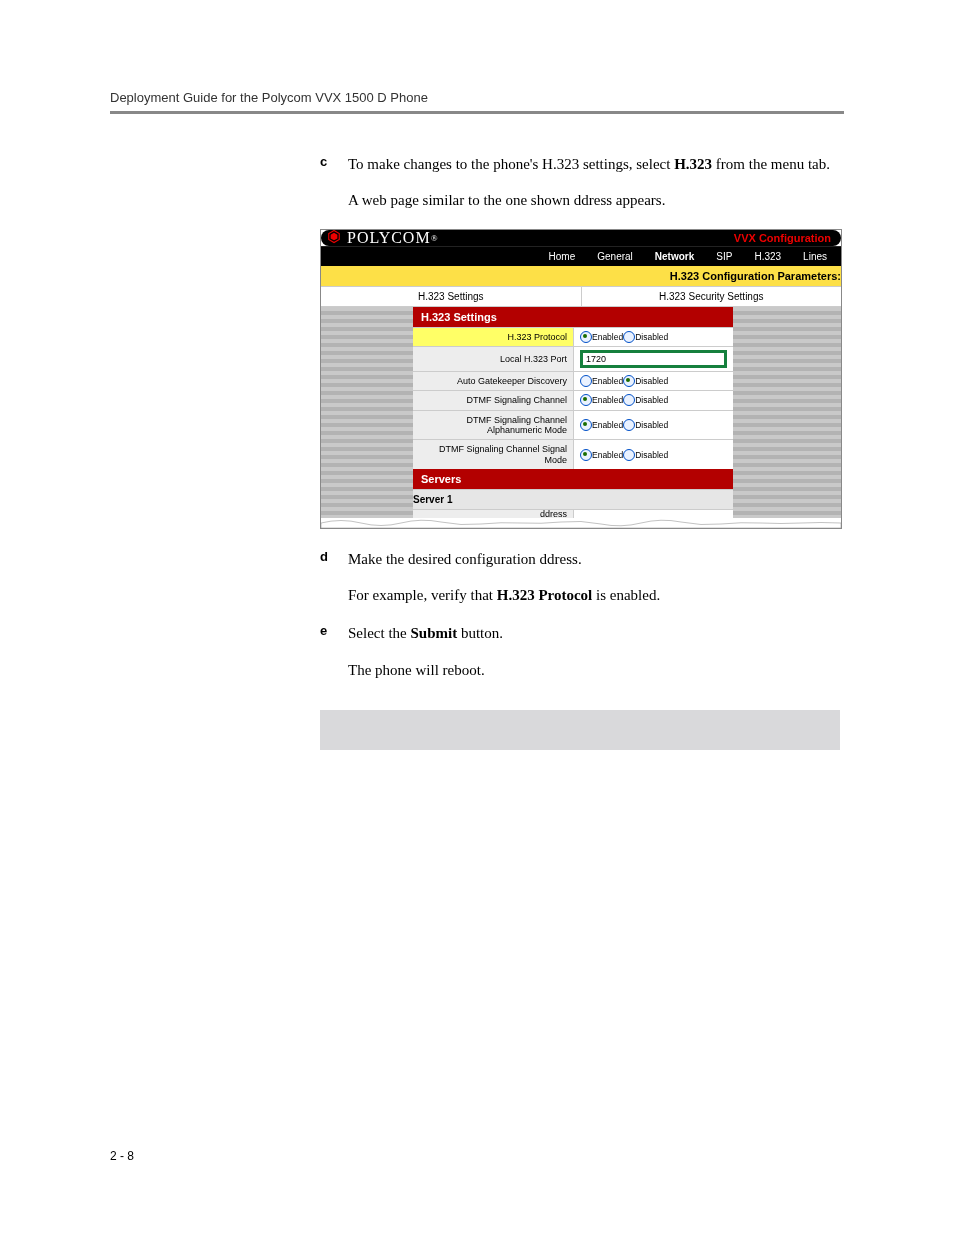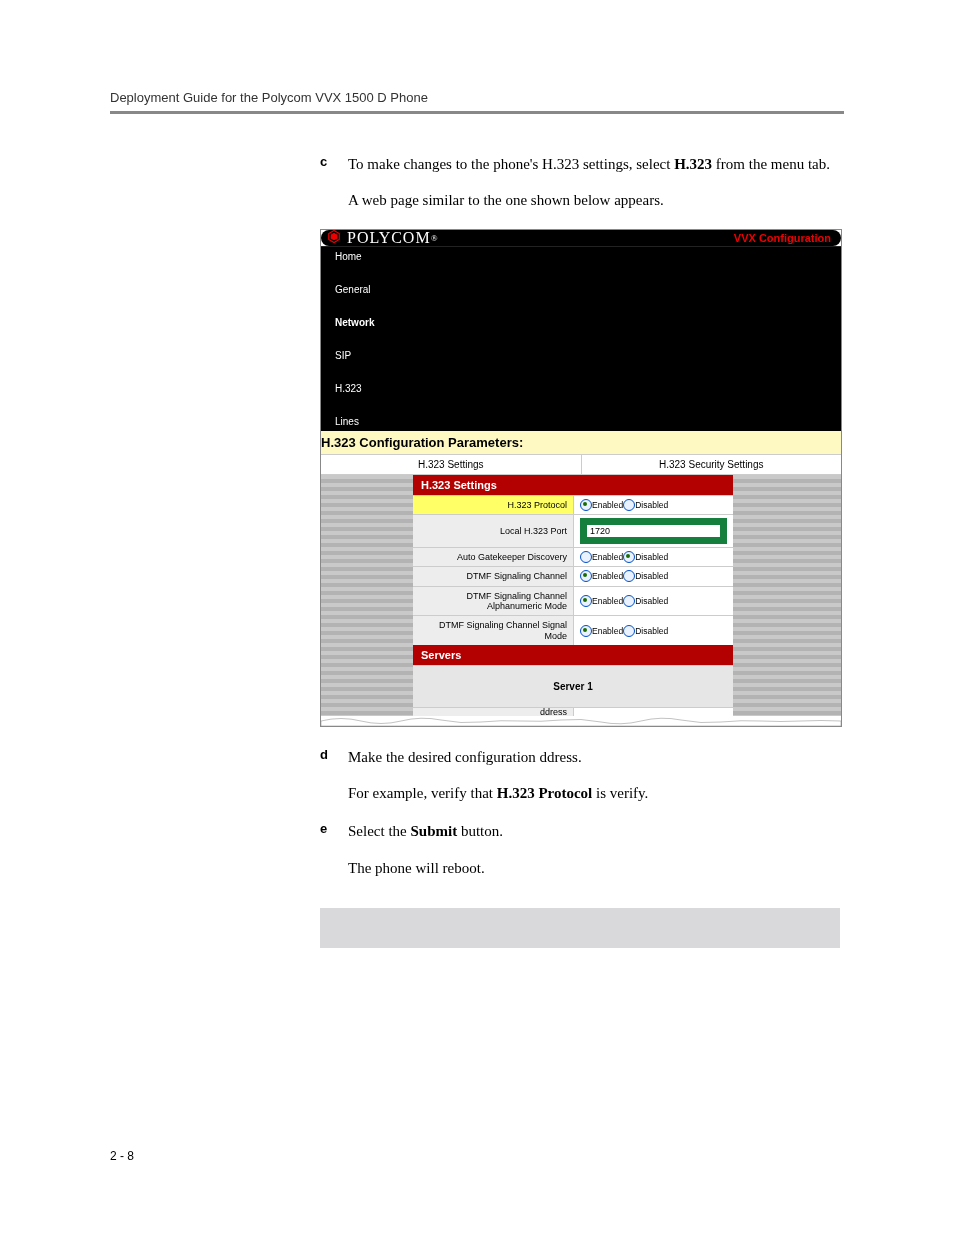--- a/index.html
+++ b/index.html
@@ -241,7 +241,7 @@
         </p>
       </div>
     </div>
-    <div class="step-follow">A web page similar to the one shown below appears.</div>
+    <div class="step-follow">A web page similar to the one shown ddress appears.</div>
 
     <div class="screenshot">
       <div class="ss-top">

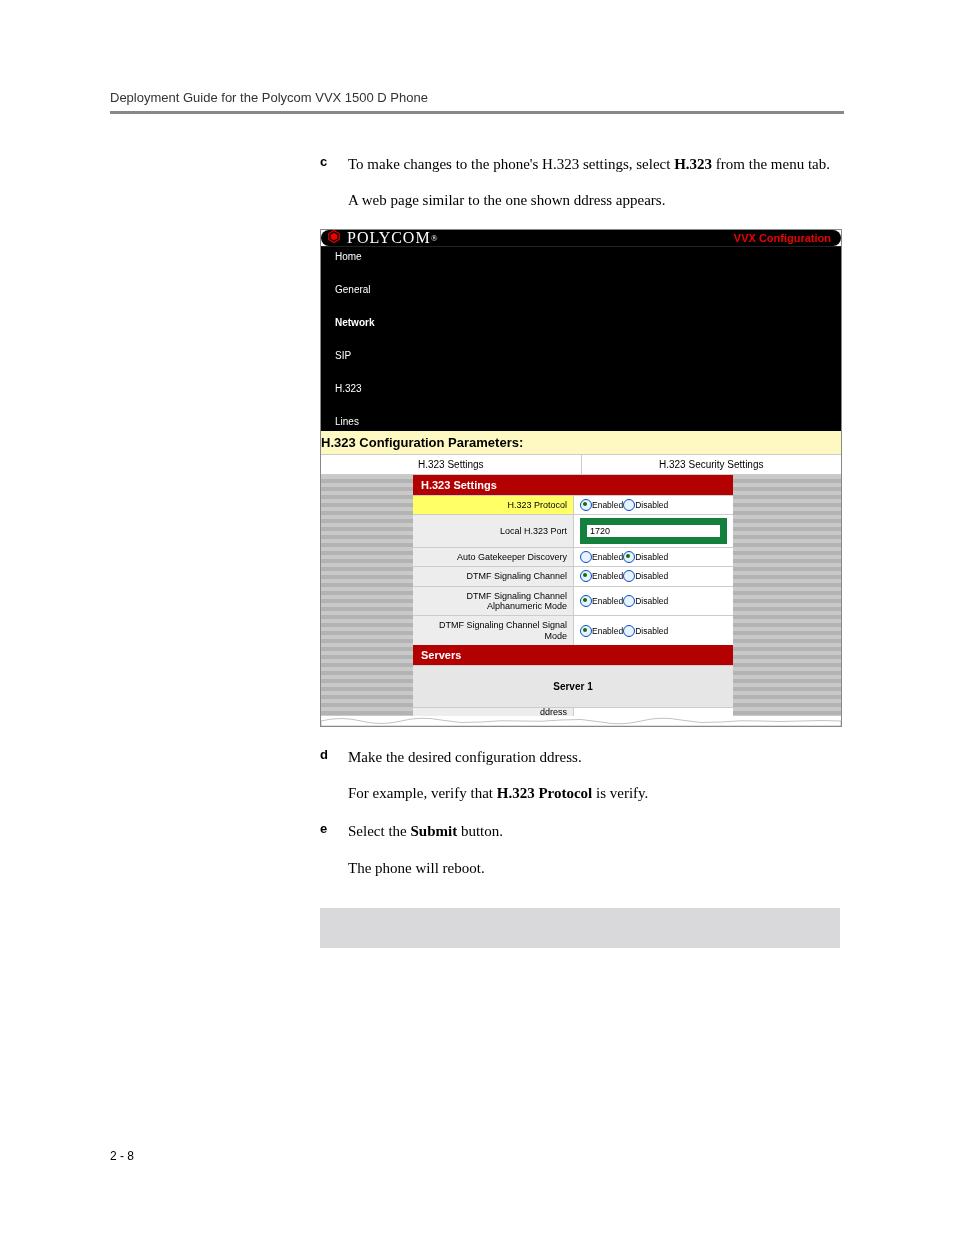--- a/index.html
+++ b/index.html
@@ -98,7 +98,6 @@
     padding: 4px 14px;
     font-size: 10px;
     border-top: 1px solid #222;
-    flex-direction: column;
   }
   .ss-nav span.active { font-weight: bold; }
   .ss-subhead {

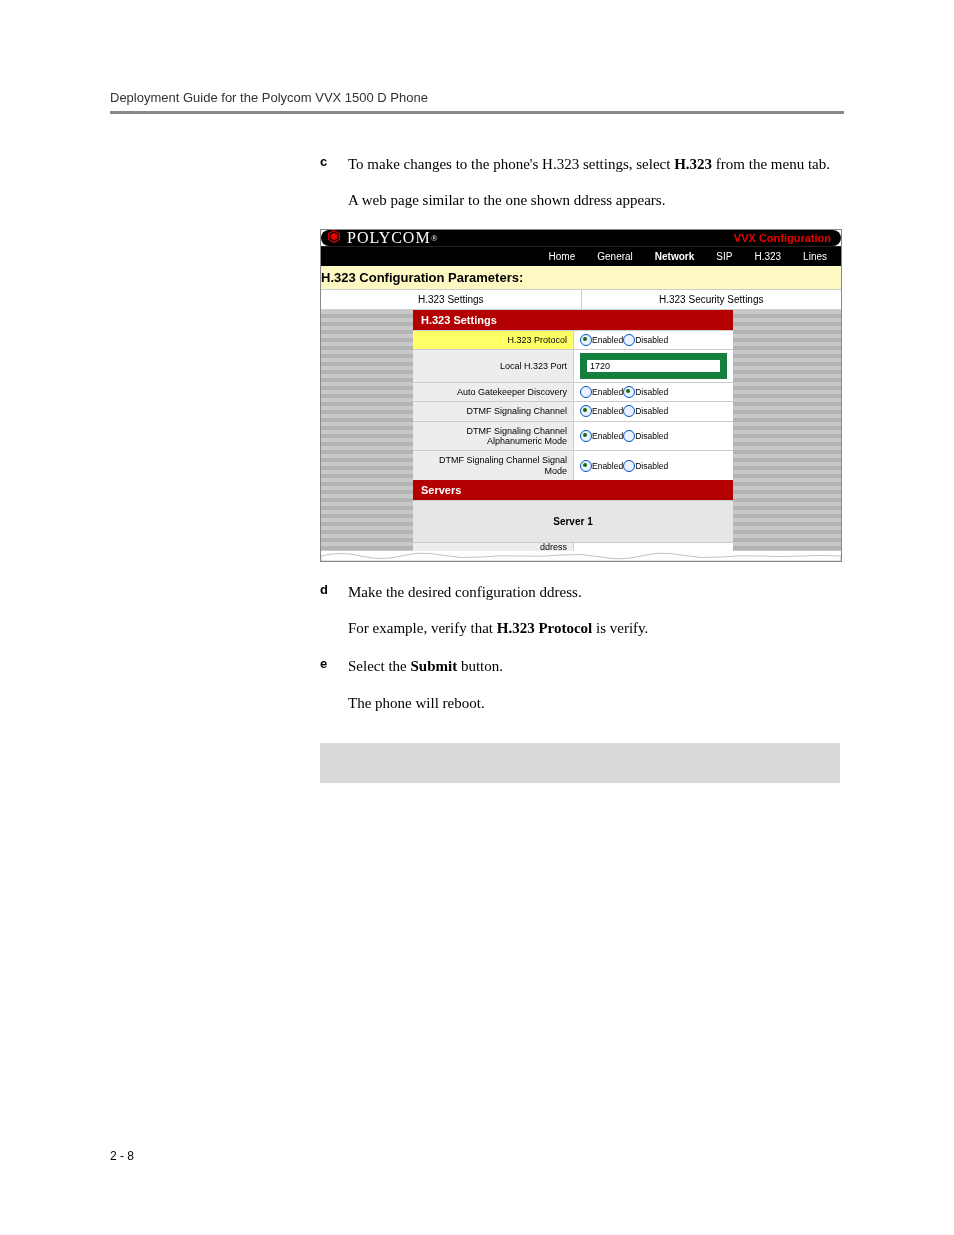--- a/index.html
+++ b/index.html
@@ -101,10 +101,10 @@
   }
   .ss-nav span.active { font-weight: bold; }
   .ss-subhead {
-    background: #fef9c3;
-    text-align: left;
-    font-weight: bold;
-    font-size: 13px;
+    background: #fde047;
+    text-align: right;
+    font-weight: bold;
+    font-size: 11px;
     padding: 4px 0;
     border-bottom: 1px solid #ccc;
   }

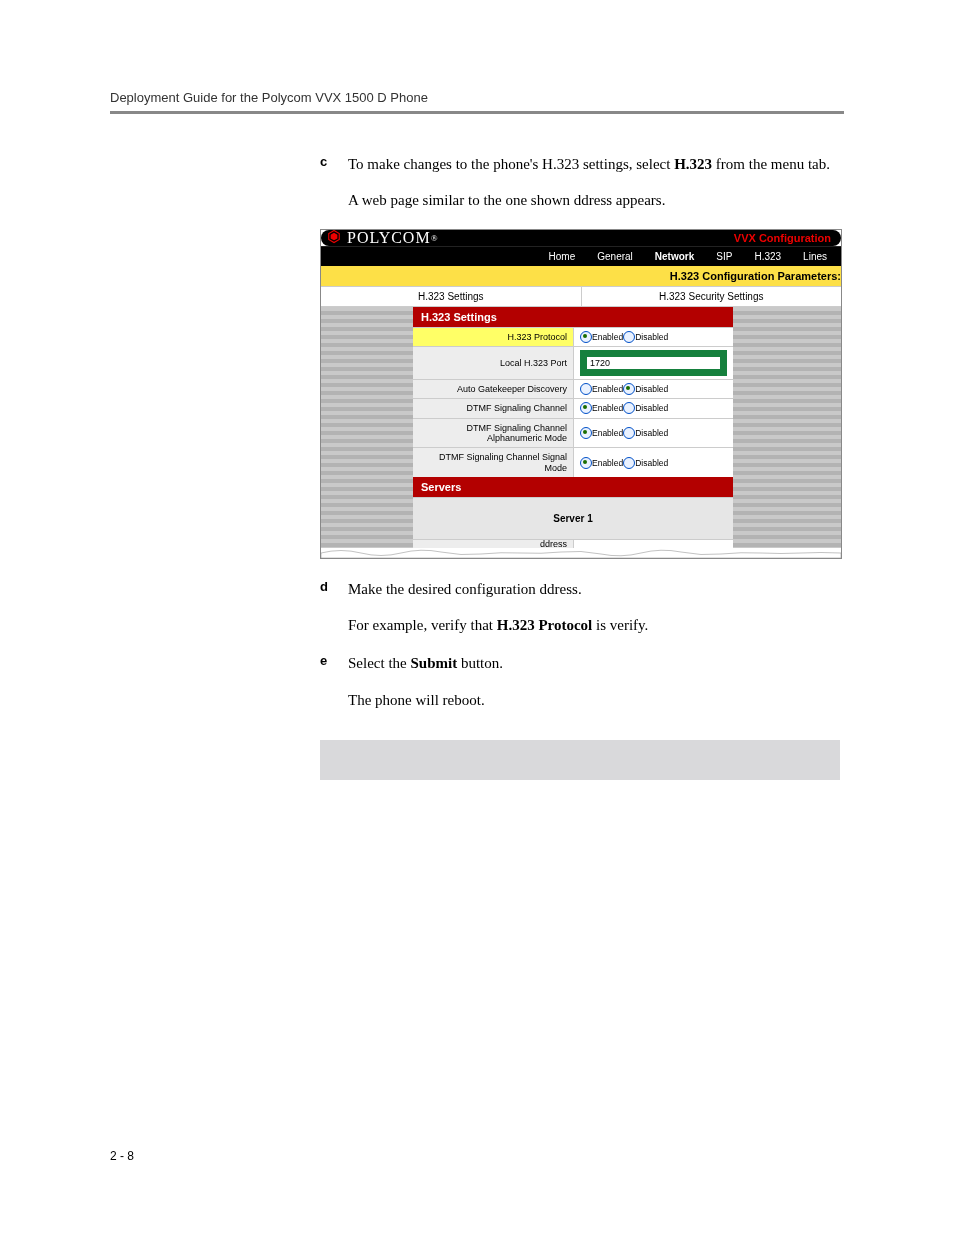--- a/index.html
+++ b/index.html
@@ -177,7 +177,7 @@
     box-sizing: border-box;
     font-size: 9px;
     padding: 1px 3px;
-    border: 7px solid #15803d;
+    border: 3px solid #15803d;
   }
   .radio {
     width: 10px; height: 10px;

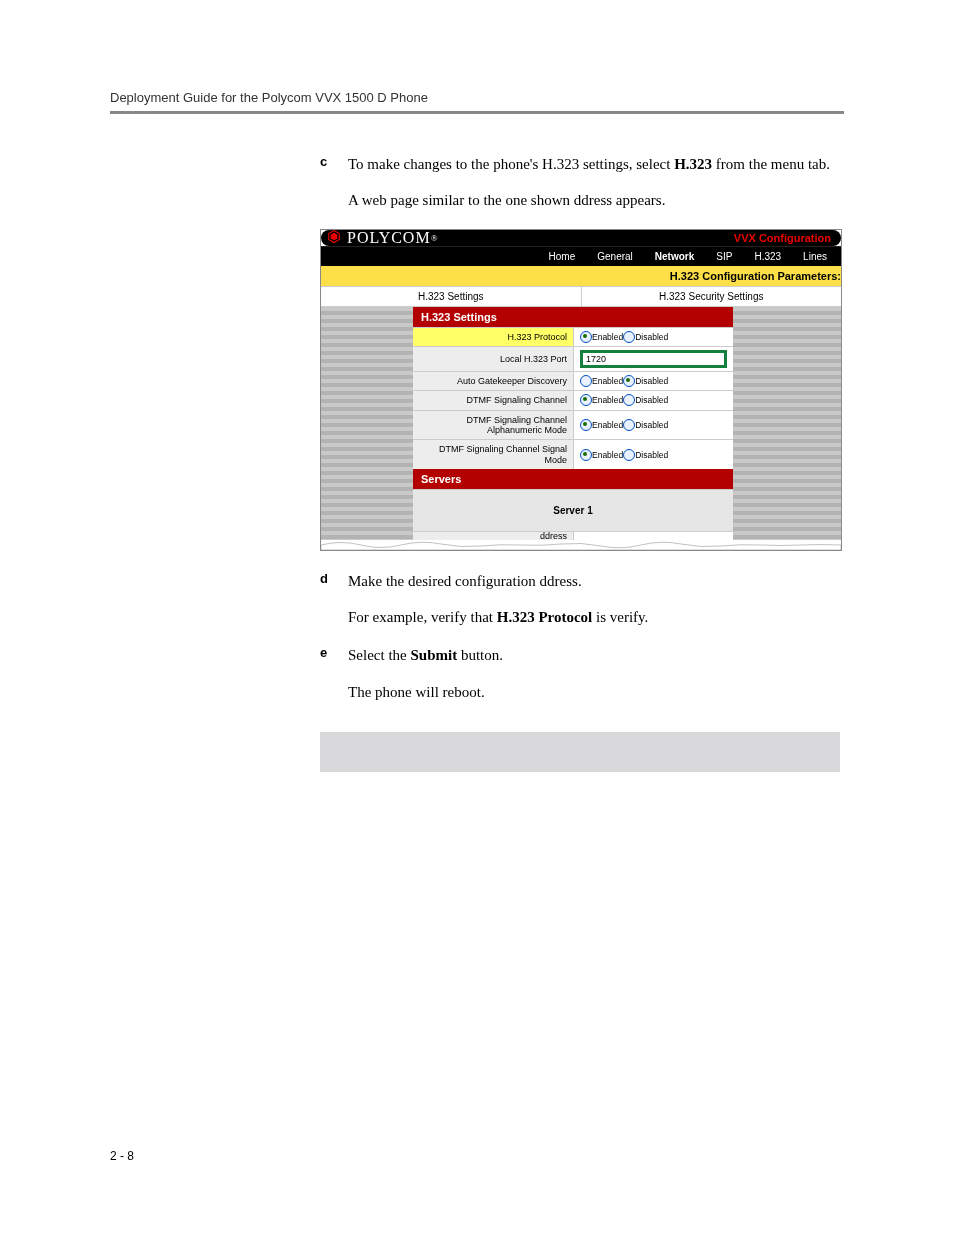--- a/index.html
+++ b/index.html
@@ -197,9 +197,9 @@
   }
   .server-head {
     background: #e6e6e6;
-    text-align: center;
-    font-weight: bold;
-    padding: 15px 0;
+    text-align: left;
+    font-weight: bold;
+    padding: 4px 0;
     border-top: 1px solid #ccc;
     font-size: 10px;
   }

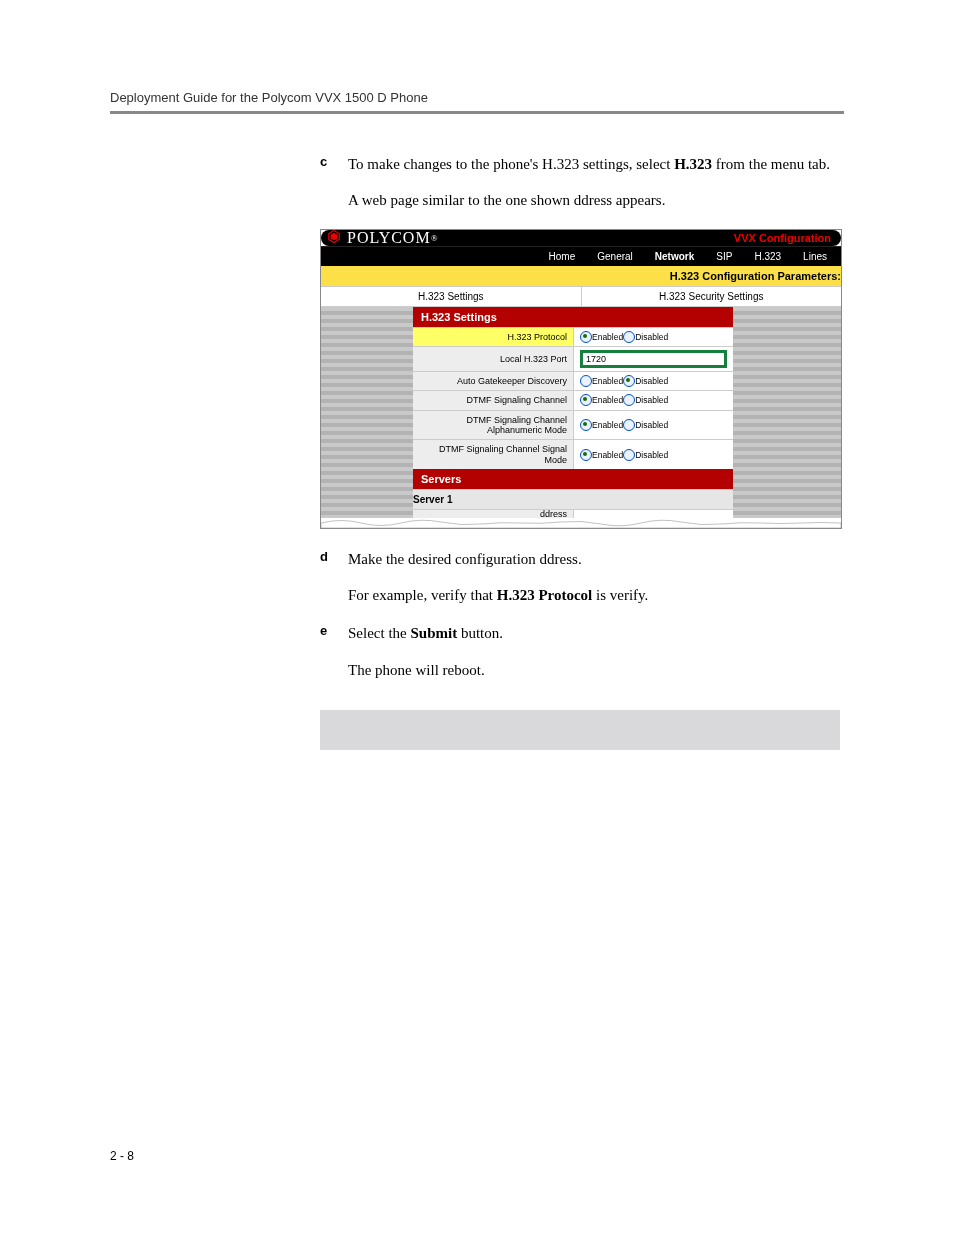--- a/index.html
+++ b/index.html
@@ -352,7 +352,7 @@
       </div>
     </div>
     <div class="step-follow">
-      <span>For example, verify that </span><strong>H.323 Protocol</strong><span> is verify.</span>
+      <span>For example, verify that </span><strong>H.323 Protocol</strong><span> is enabled.</span>
     </div>
 
     <div class="step">

